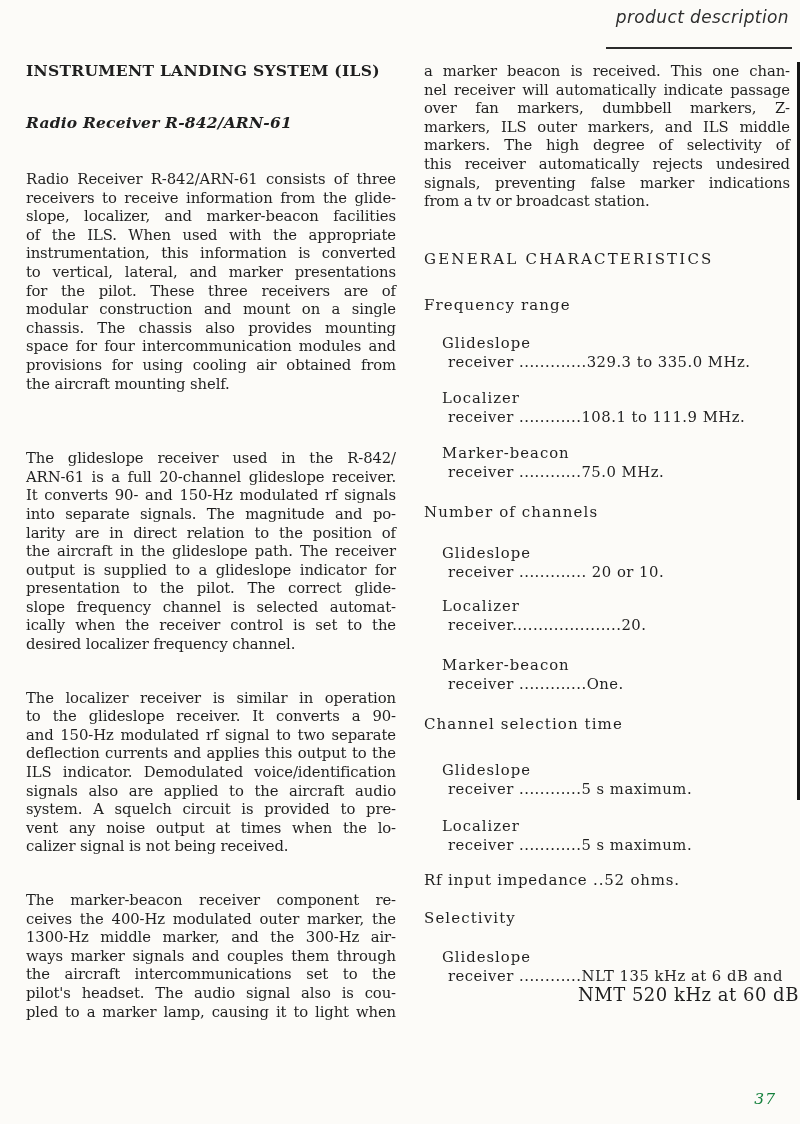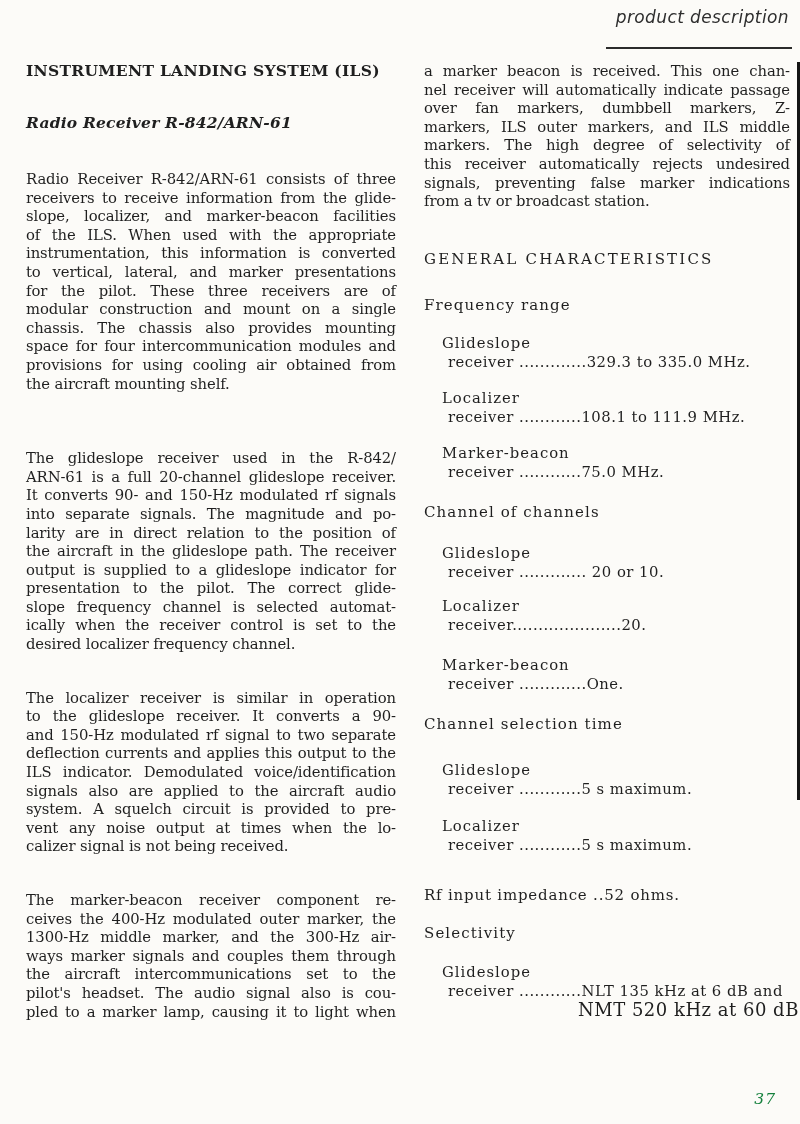--- a/index.html
+++ b/index.html
@@ -146,7 +146,7 @@
     </div>
 
     <div class="gc-group">
-      <div class="gc-heading">Channel of channels</div>
+      <div class="gc-heading">Number of channels</div>
       <div class="gc-item" style="margin-top:21px">
         <div class="gc-label">Glideslope</div>
         <div class="gc-value">receiver ............. 20 or 10.</div>

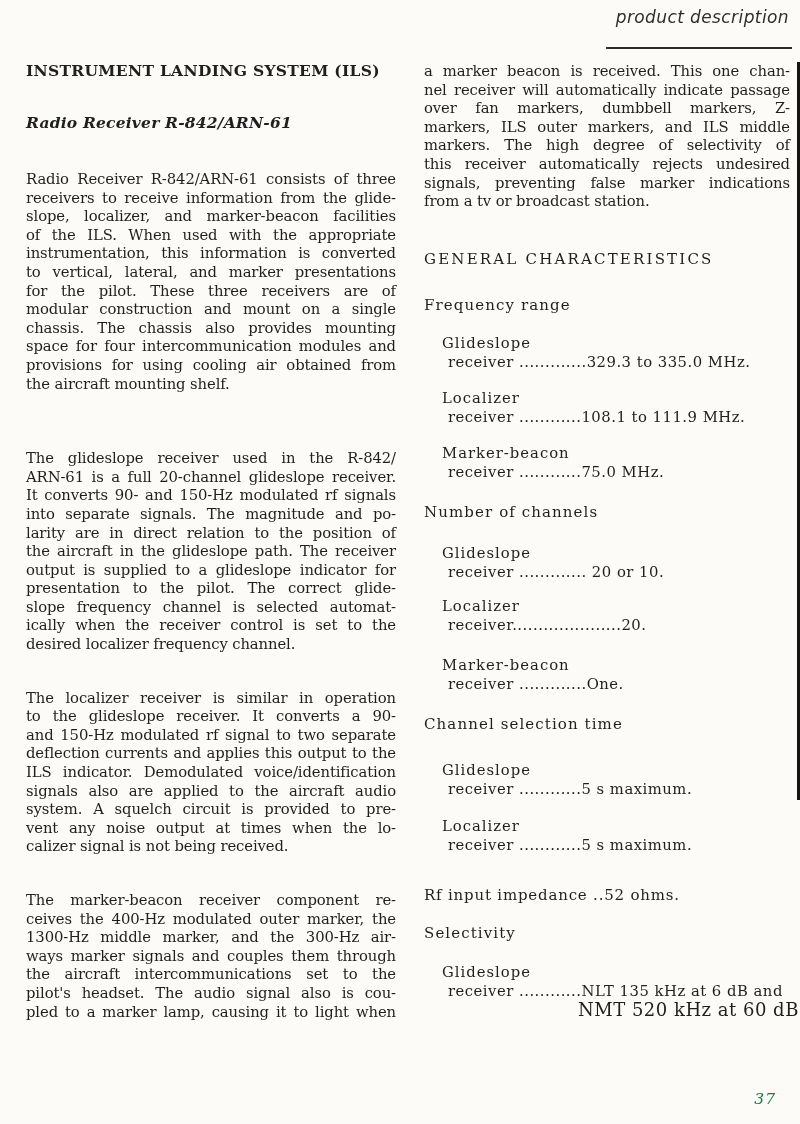--- a/index.html
+++ b/index.html
@@ -173,7 +173,7 @@
       </div>
     </div>
 
-    <div class="gc-group gc-single" style="margin-top:31px">Rf input impedance ..52 ohms.</div>
+    <div class="gc-group gc-single" style="margin-top:16px">Rf input impedance ..52 ohms.</div>
 
     <div class="gc-group" style="margin-top:18px">
       <div class="gc-heading">Selectivity</div>

